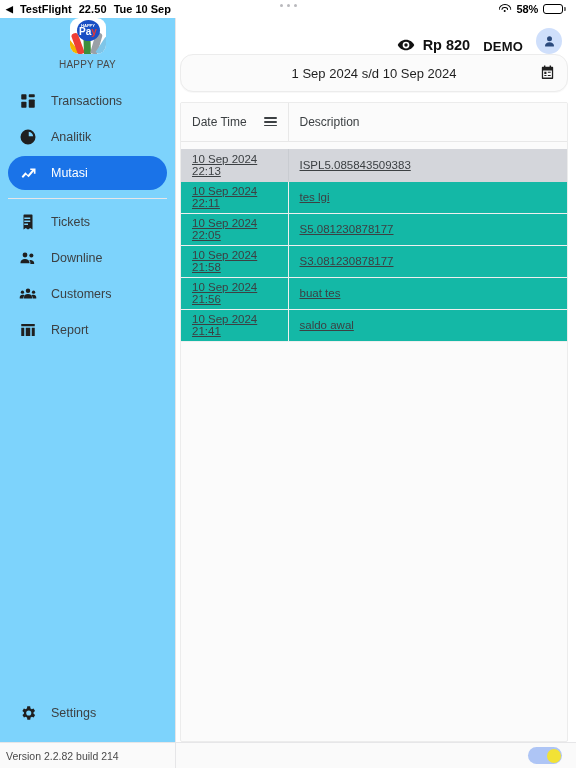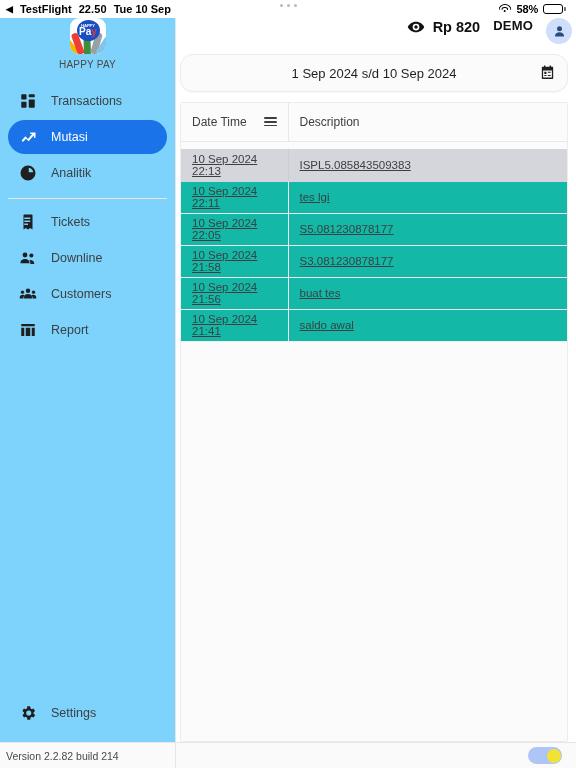--- a/index.html
+++ b/index.html
@@ -97,8 +97,8 @@
   .main { flex: 1; min-width: 0; display: flex; flex-direction: column; background: #ffffff; }
   .topbar {
     height: 36px; flex: 0 0 36px;
-    display: flex; align-items: flex-start; justify-content: flex-end;
-    gap: 13px; padding-right: 4px;
+    display: flex; align-items: flex-end; justify-content: flex-end;
+    gap: 13px; padding-right: 14px;
     background: #ffffff;
   }
   .balance { display: flex; align-items: center; gap: 8px; font-size: 14.5px; font-weight: bold; color: #111; }

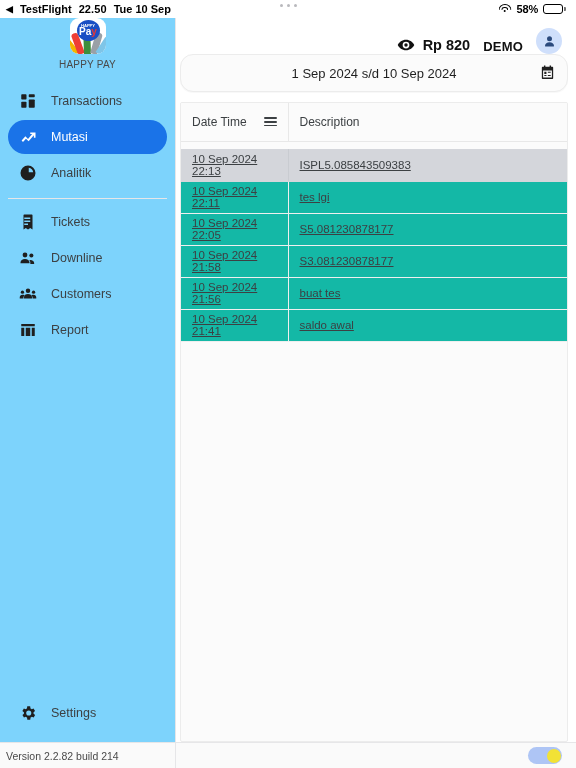--- a/index.html
+++ b/index.html
@@ -242,6 +242,15 @@
         </div>
 
 
+        <div class="nav-item">
+          <span class="ico">
+            <svg viewBox="0 0 24 24">
+                <path d="M12 2a10 10 0 1 0 0 20A10 10 0 0 0 12 2zm1 3.1A7 7 0 0 1 18.9 11H13V5.1z"></path>
+              </svg>
+          </span>
+          <span>Analitik</span>
+        </div>
+
         <div class="nav-item active">
           <span class="ico">
             <svg viewBox="0 0 24 24">
@@ -249,15 +258,6 @@
               </svg>
           </span>
           <span>Mutasi</span>
-        </div>
-
-        <div class="nav-item">
-          <span class="ico">
-            <svg viewBox="0 0 24 24">
-                <path d="M12 2a10 10 0 1 0 0 20A10 10 0 0 0 12 2zm1 3.1A7 7 0 0 1 18.9 11H13V5.1z"></path>
-              </svg>
-          </span>
-          <span>Analitik</span>
         </div>
 
         <div class="nav-sep"></div>

